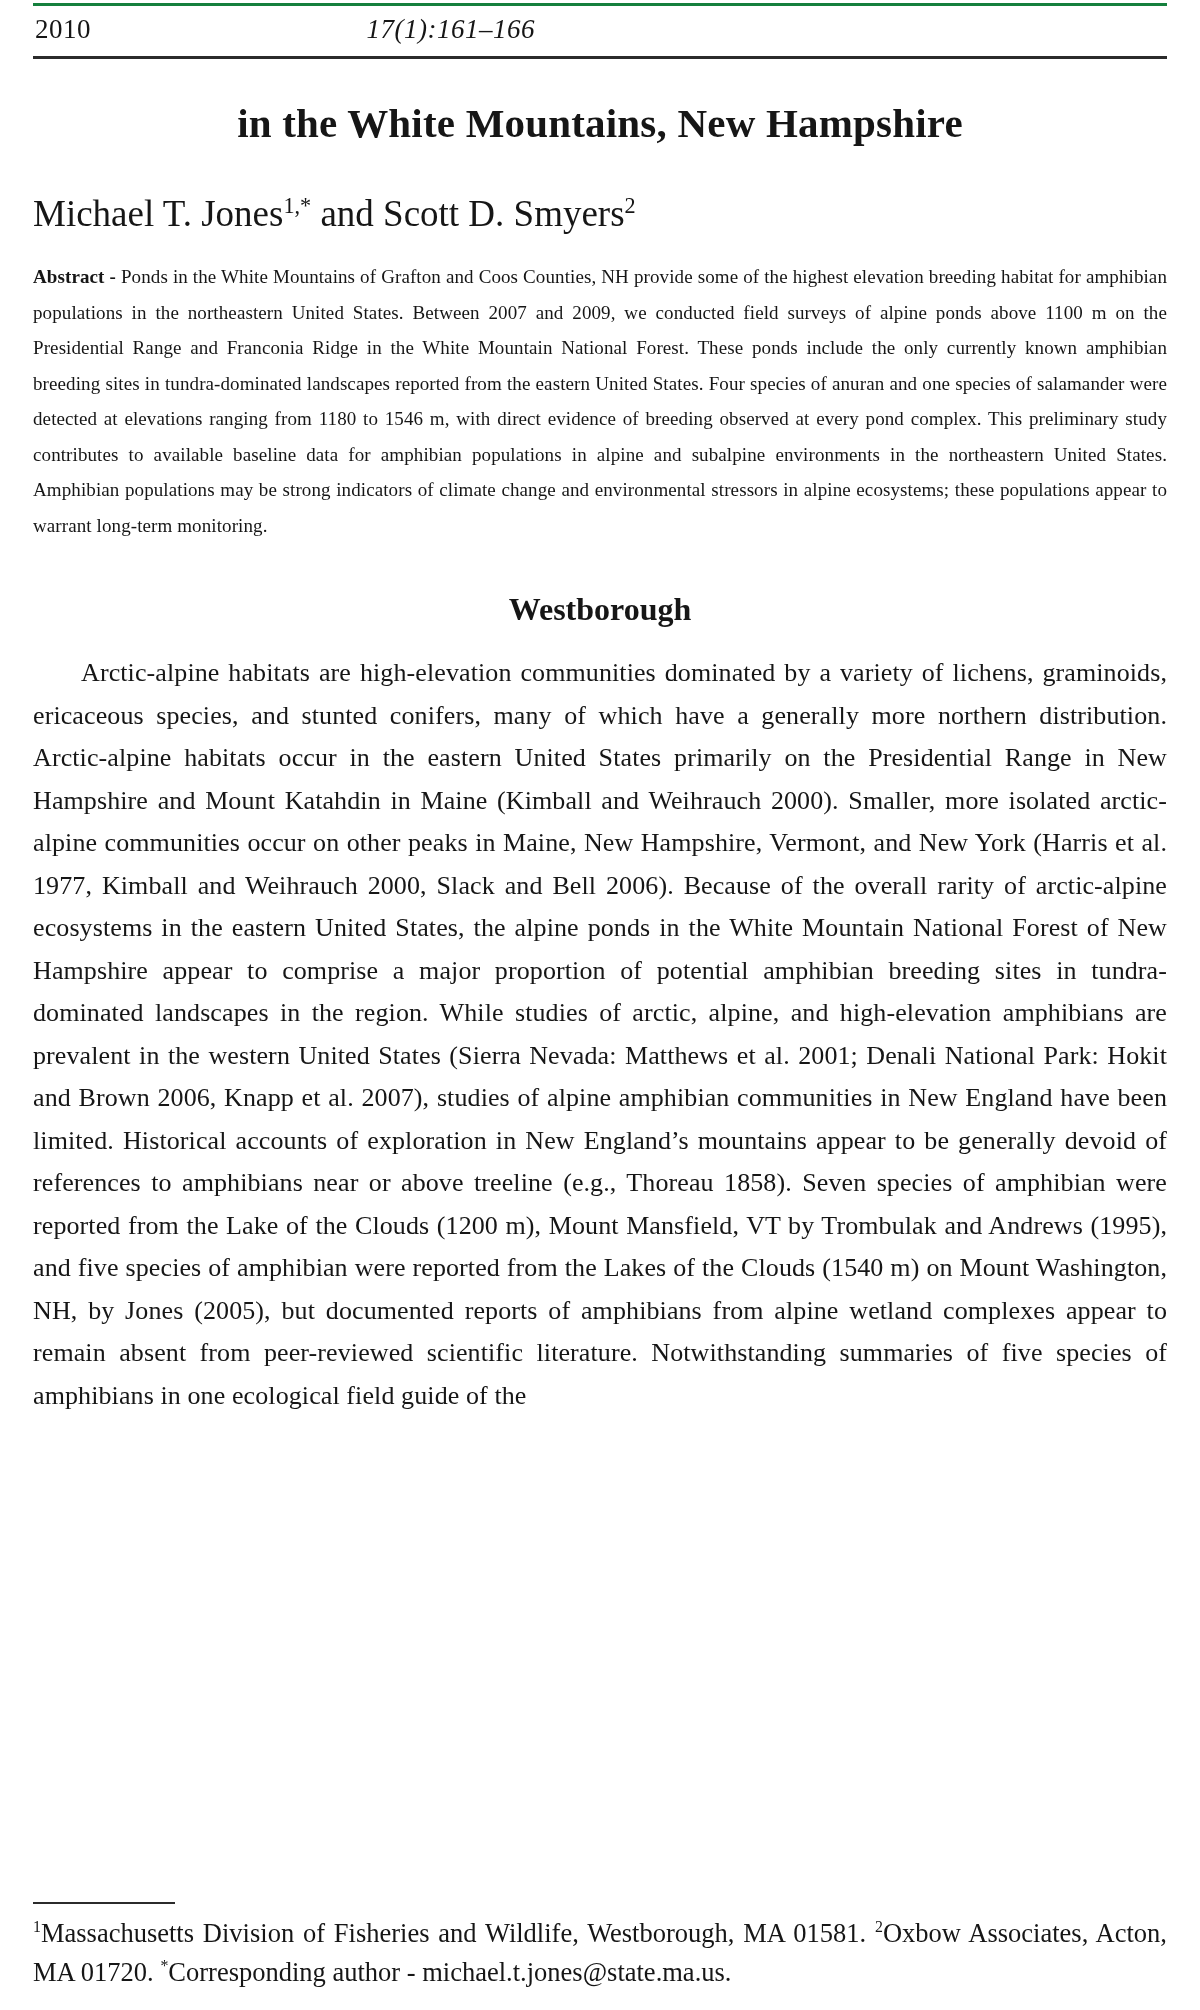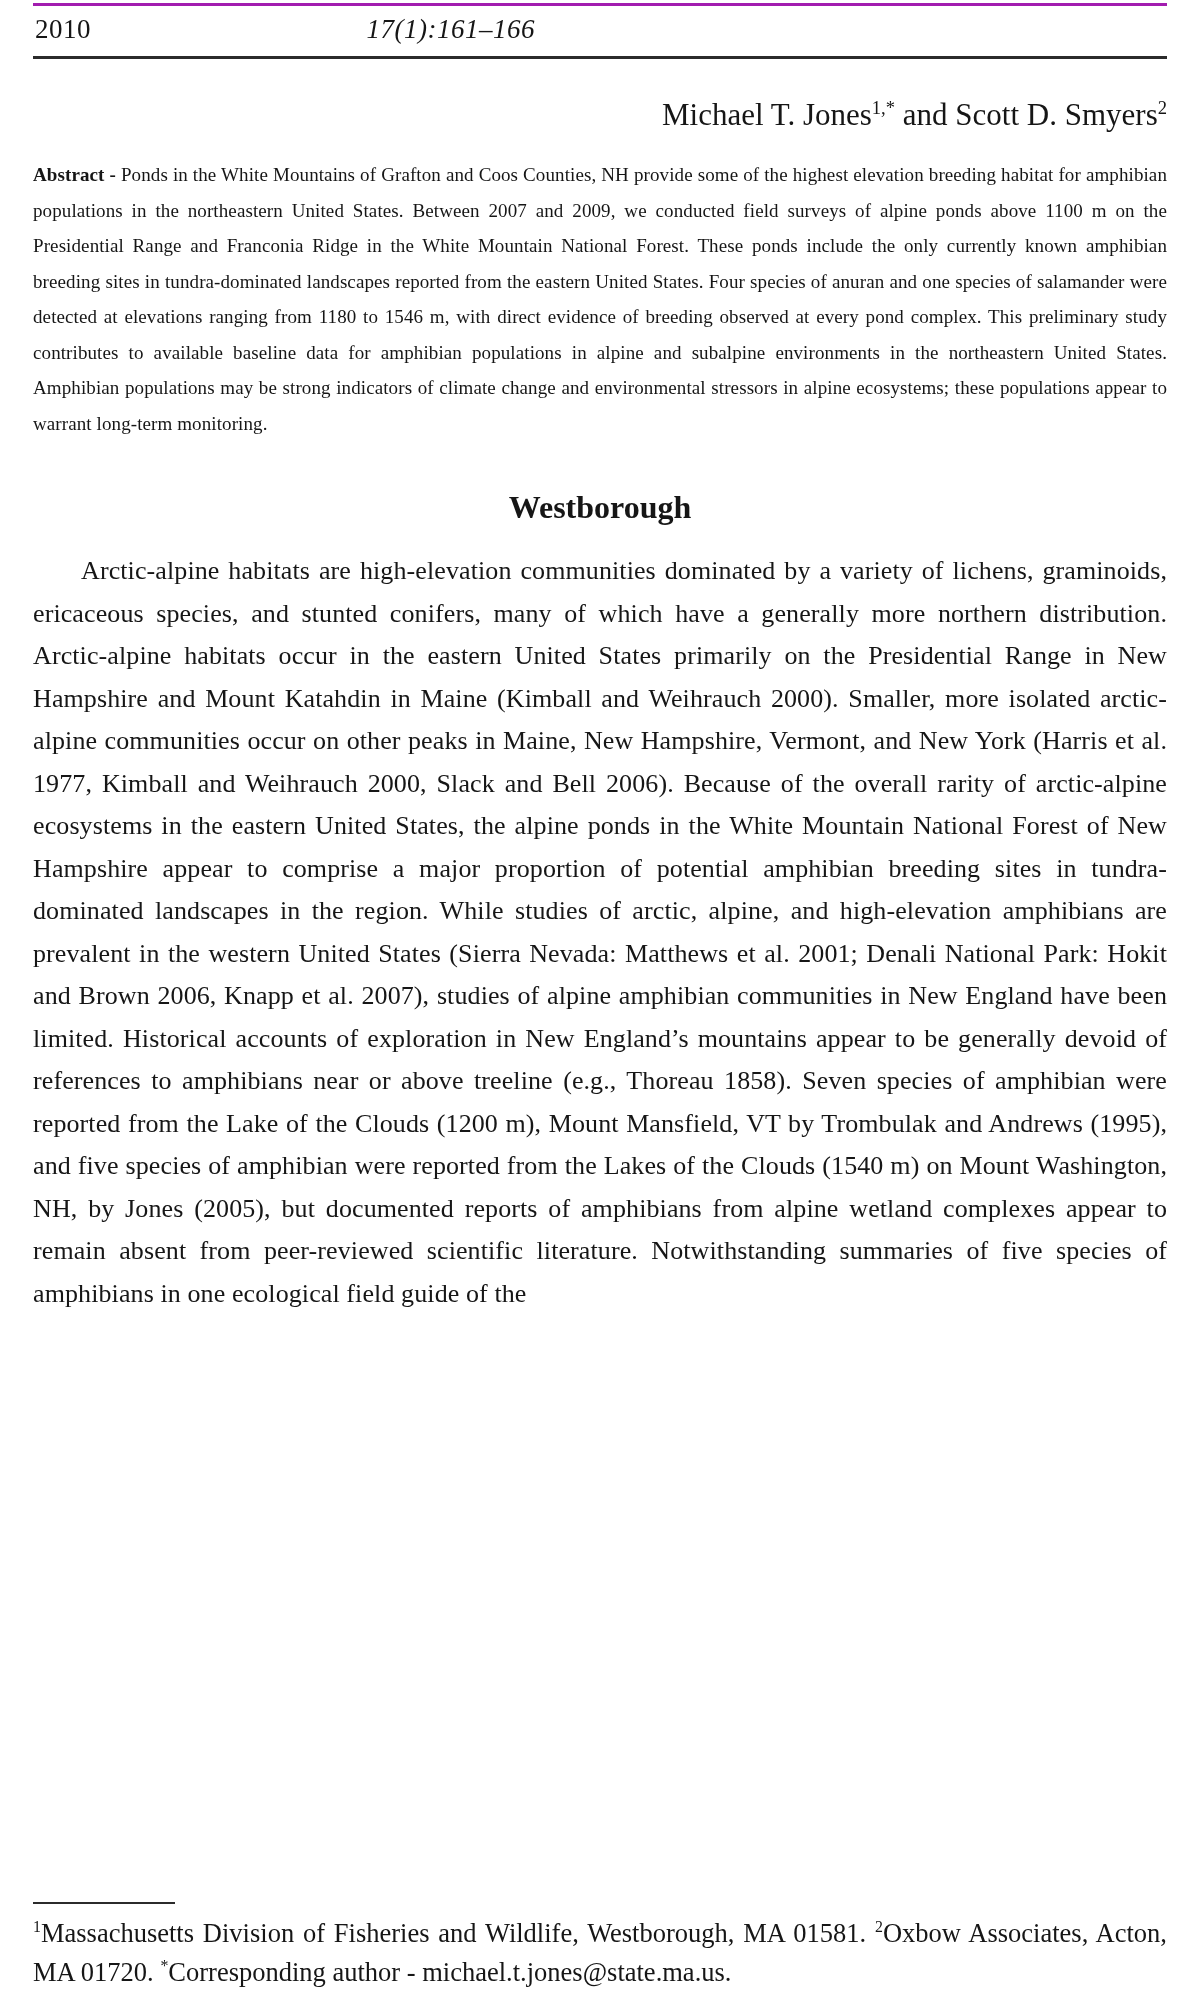--- a/index.html
+++ b/index.html
@@ -16,7 +16,7 @@
   }
   .journal-header {
     margin-top: 3px;
-    border-top: 3px solid #a21caf;
+    border-top: 3px solid #15803d;
     border-bottom: 3px solid #2b2b2b;
     padding: 8px 2px 11px 2px;
     display: flex;

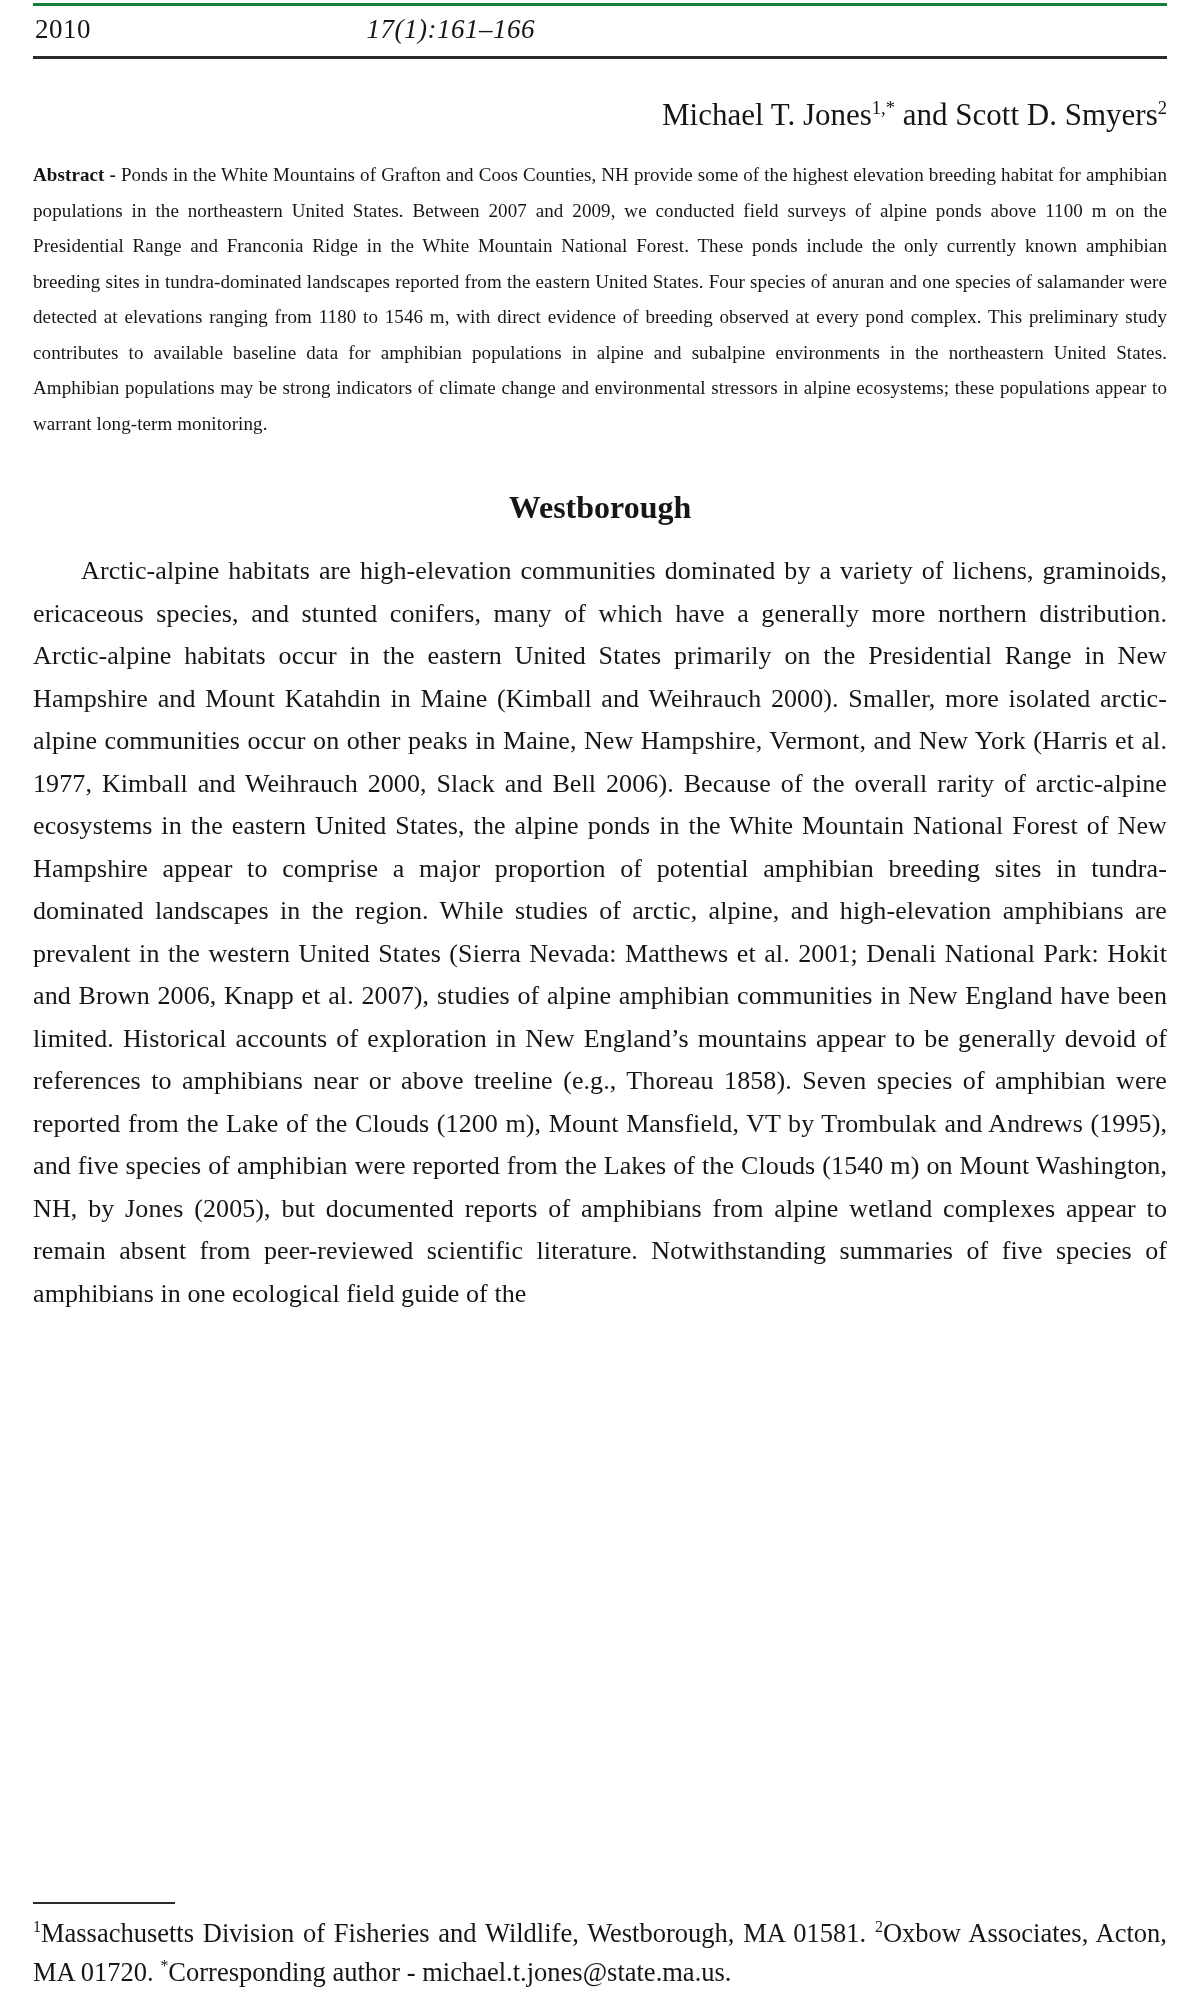--- a/index.html
+++ b/index.html
@@ -91,6 +91,7 @@
   </div>
 
   <div class="paper-title">
+    <div>in the White Mountains, New Hampshire</div>
   </div>
 
   <div class="author-byline"><span>Michael T. Jones</span><sup>1,*</sup><span> and </span><span>Scott D. Smyers</span><sup>2</sup></div>

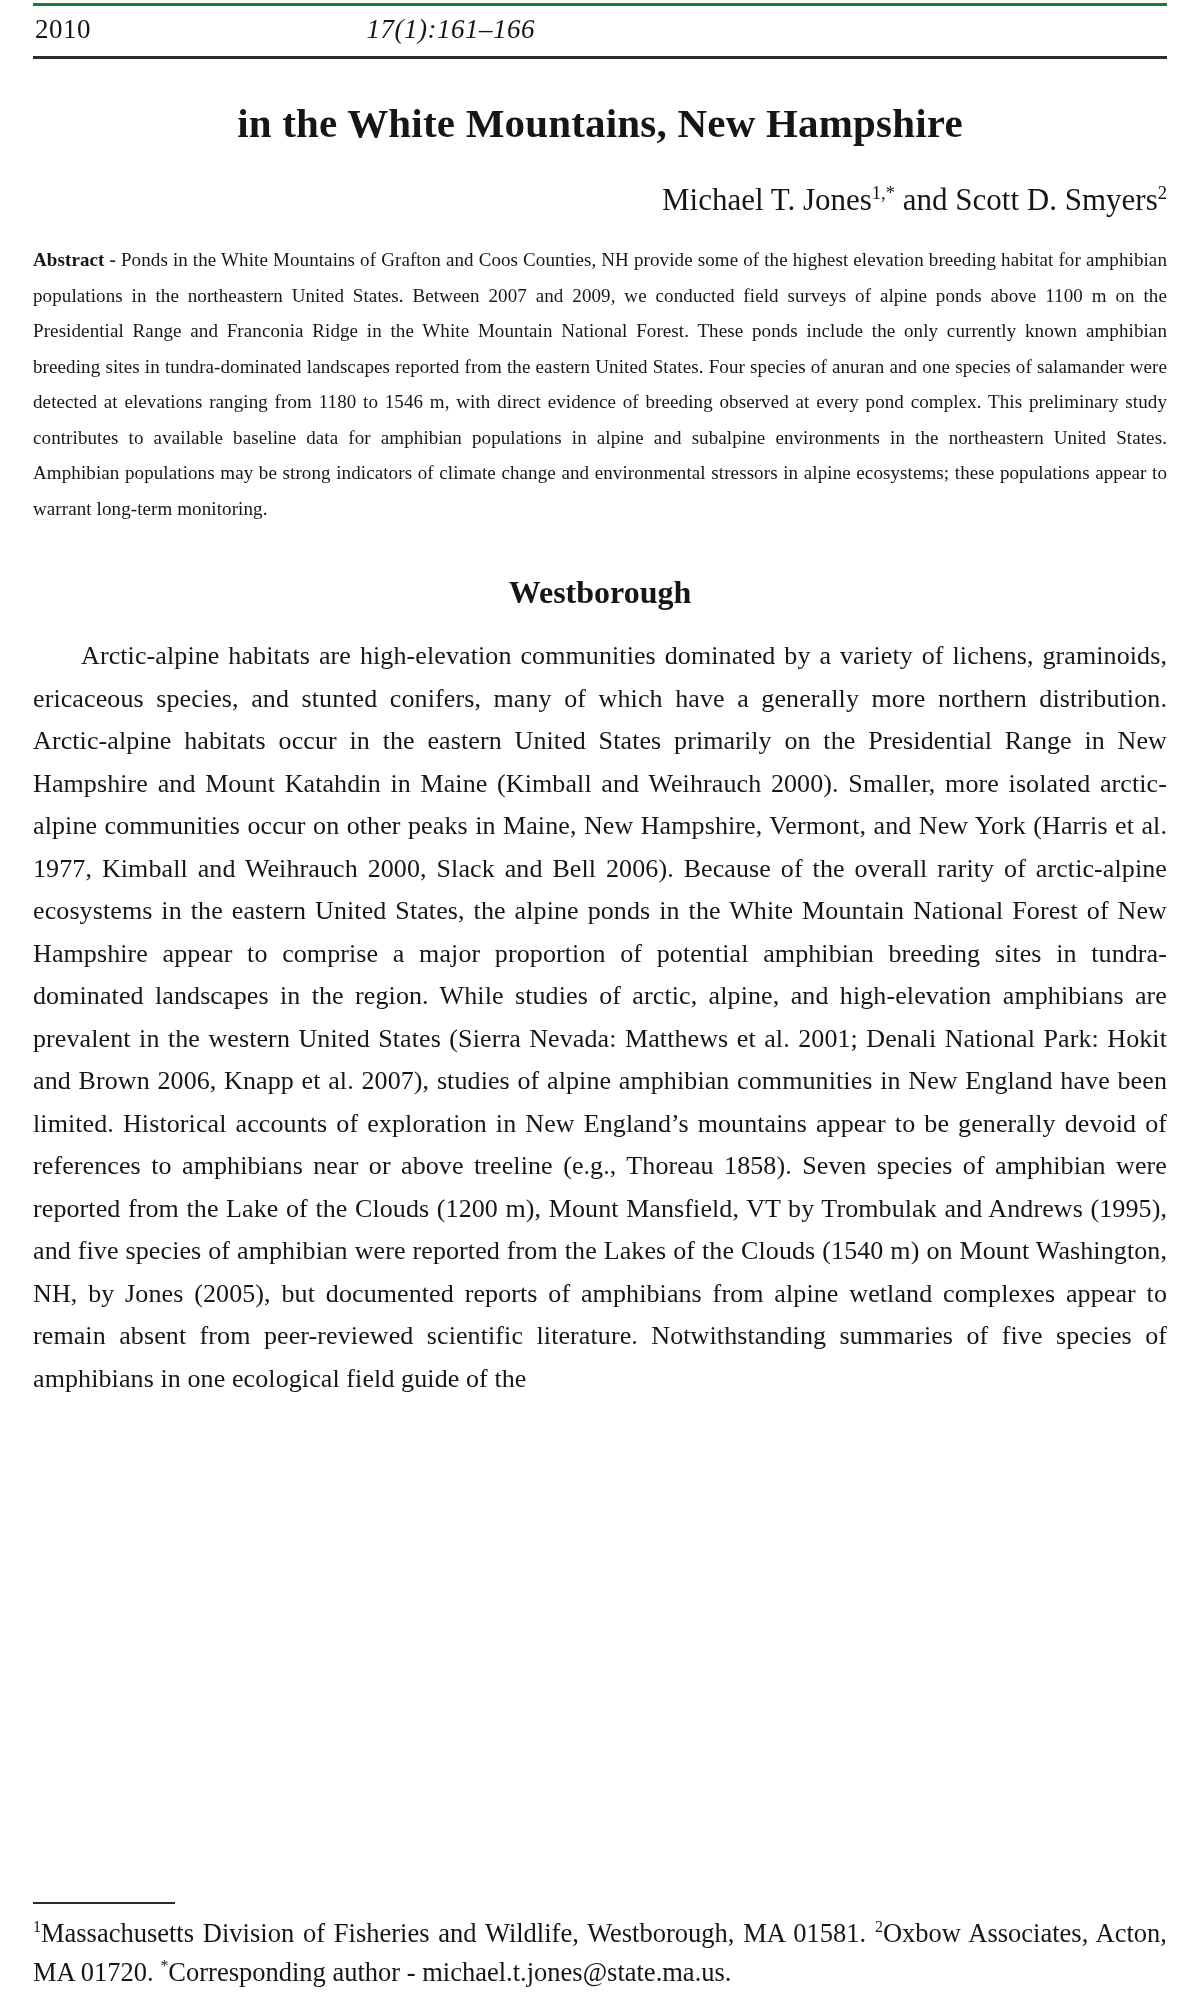--- a/index.html
+++ b/index.html
@@ -37,9 +37,9 @@
   }
 
   .author-byline {
-    margin-top: 32px;
-    text-align: right;
-    font-size: 31px;
+    margin-top: 42px;
+    text-align: left;
+    font-size: 37px;
   }
   sup { font-size: 60%; vertical-align: super; line-height: 0; }
 

